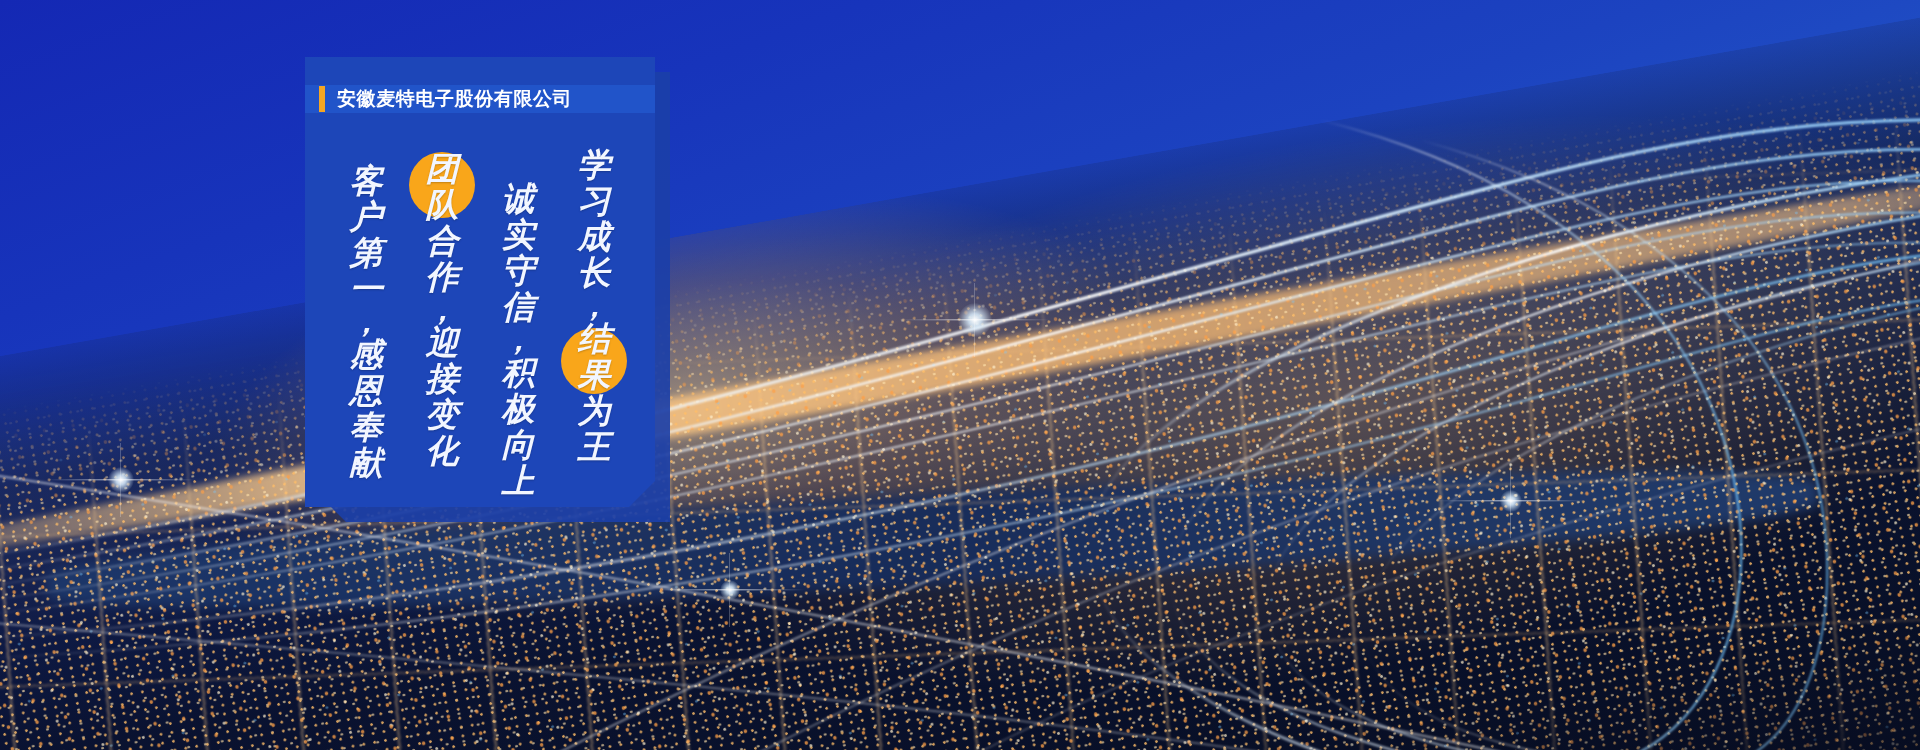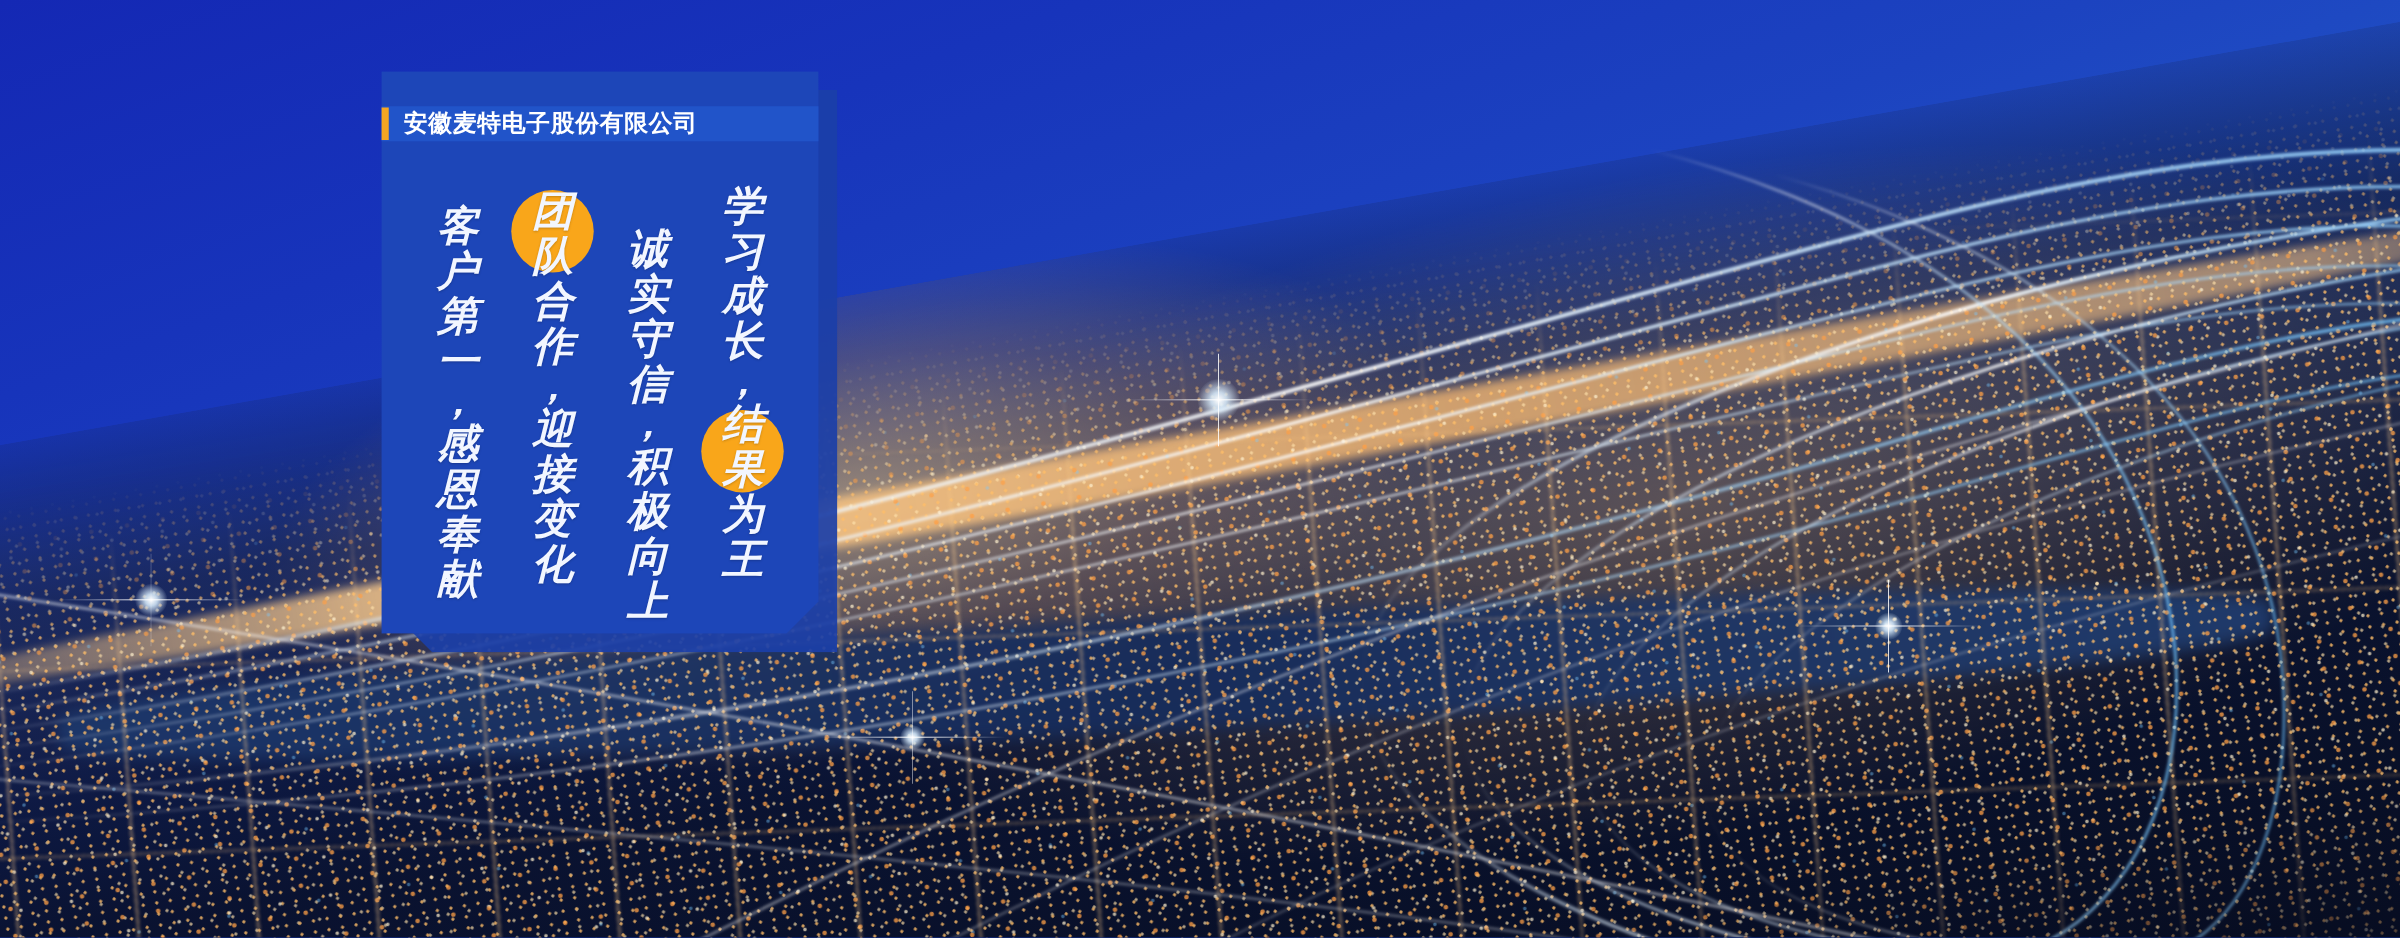--- a/index.html
+++ b/index.html
@@ -121,6 +121,7 @@
     height:50px; margin-top:28px;
     background:#2154c9;
     display:flex; align-items:center; gap:12px;
+    padding-left:14px;
   }
   .title-accent{ width:6px; height:26px; background:#f5a623; flex:0 0 auto; }
   .panel-title{

